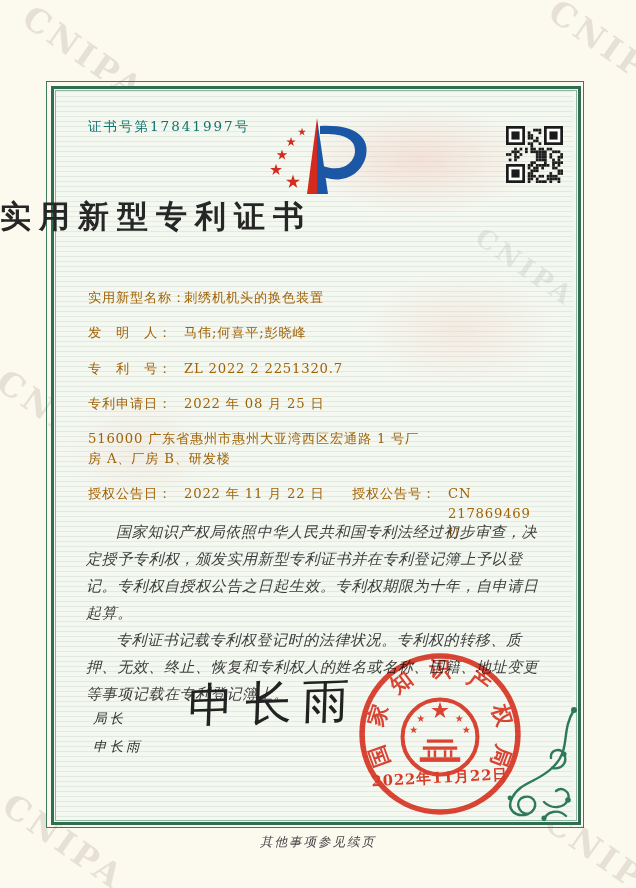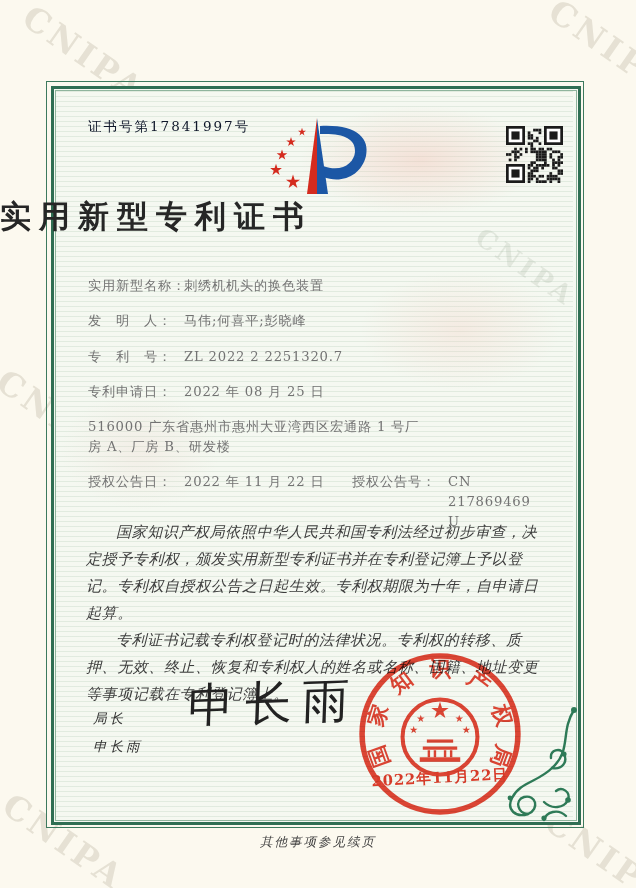--- a/index.html
+++ b/index.html
@@ -23,7 +23,7 @@
       color:rgba(168,158,134,0.26);transform:rotate(35deg);white-space:nowrap;}
   .wm.inner{font-size:26px;color:rgba(150,165,145,0.20);}
   
-  .cert-no{position:absolute;left:88px;top:118px;font-size:13.5px;letter-spacing:2px;color:#0f172a;}
+  .cert-no{position:absolute;left:88px;top:118px;font-size:13.5px;letter-spacing:2px;color:#0f766e;}
   .logo{position:absolute;left:260px;top:116px;width:116px;height:82px;}
   .qr{position:absolute;left:506px;top:126px;width:57px;height:57px;}
   .title{position:absolute;left:0;top:196px;width:100%;

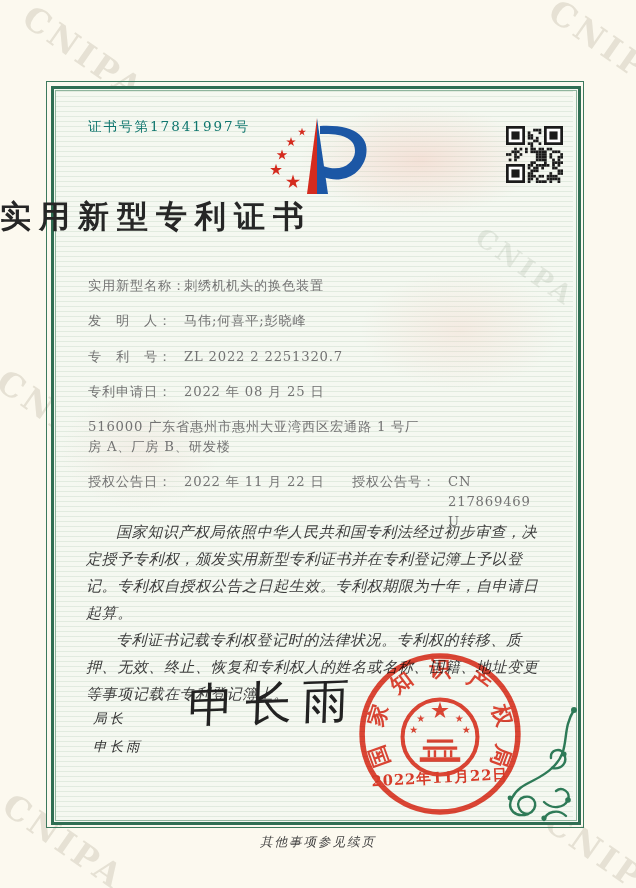--- a/index.html
+++ b/index.html
@@ -29,7 +29,7 @@
   .title{position:absolute;left:0;top:196px;width:100%;
          font-size:31px;font-weight:bold;letter-spacing:8px;color:#262626;}
   
-  .fields{position:absolute;left:88px;top:276px;width:440px;font-size:13.2px;color:#737373;}
+  .fields{position:absolute;left:88px;top:288px;width:440px;font-size:13.2px;color:#a16207;}
   .f-row{display:flex;margin-bottom:15.5px;line-height:1.5;letter-spacing:0.8px;}
   .f-label{width:96px;flex:0 0 96px;white-space:pre;}
   .f-value{width:334px;}

